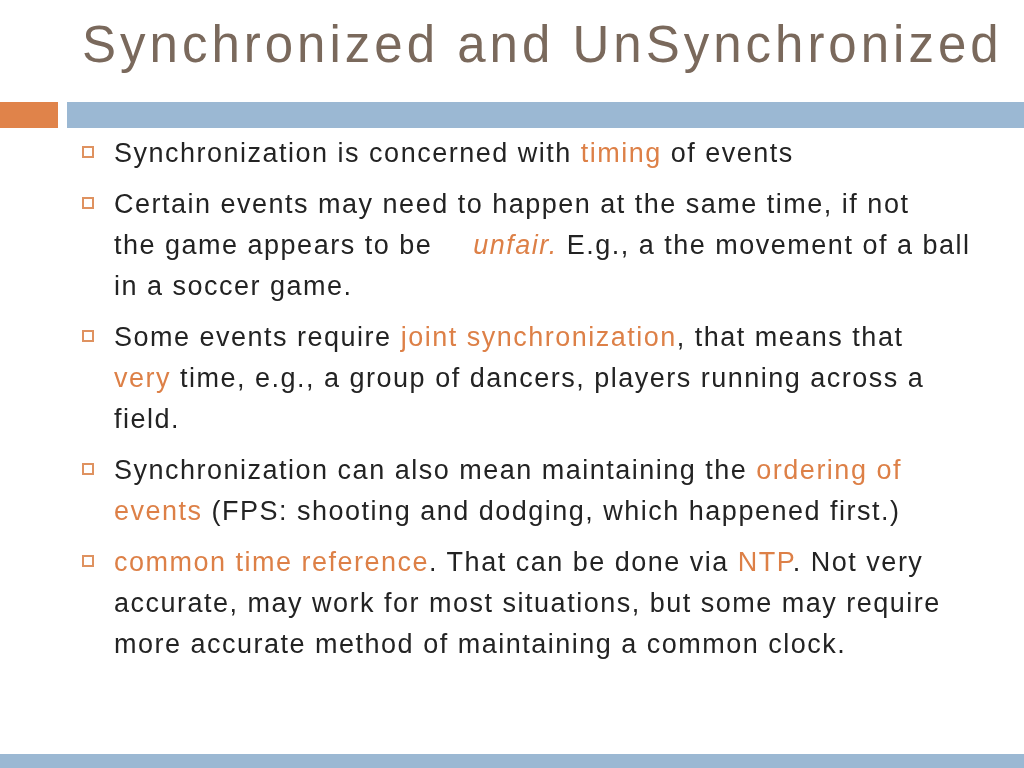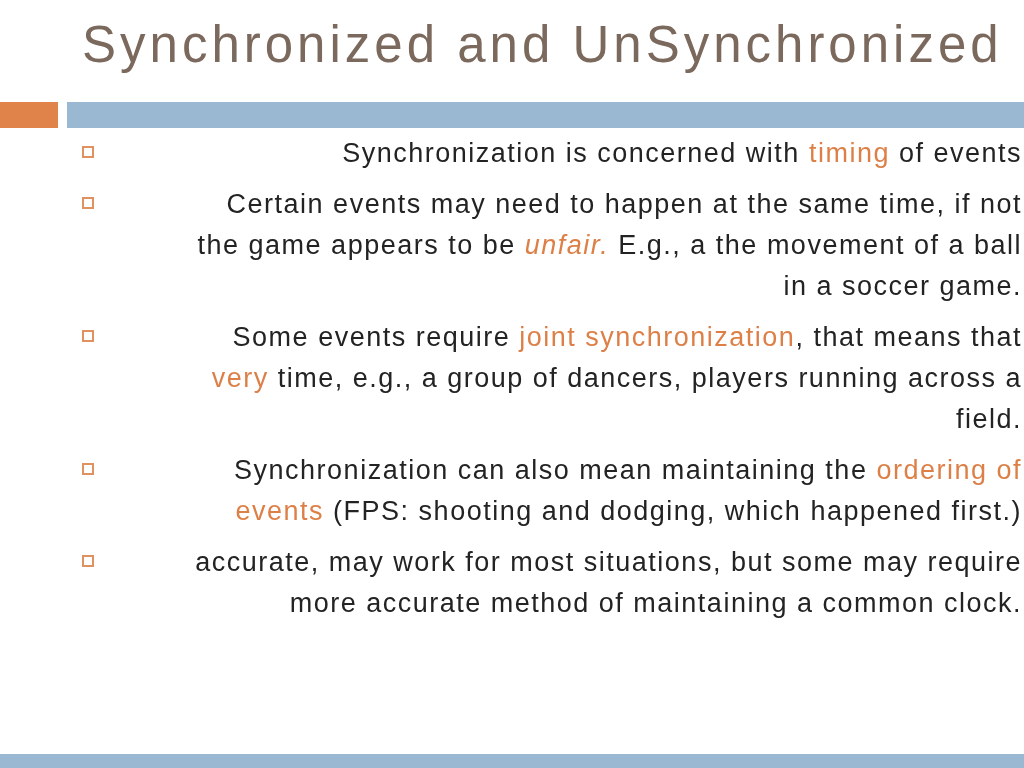--- a/index.html
+++ b/index.html
@@ -71,7 +71,7 @@
     border: 2px solid var(--bullet-border, #DF9260);
     background: transparent;
   }
-  .bullet-line { white-space: nowrap; text-align: right; }
+  .bullet-line { white-space: nowrap; }
   .seg-n  { color: var(--text-color, #232323); }
   .seg-a  { color: var(--accent, #DD8047); }
   .seg-ai { color: var(--accent, #DD8047); font-style: italic; }

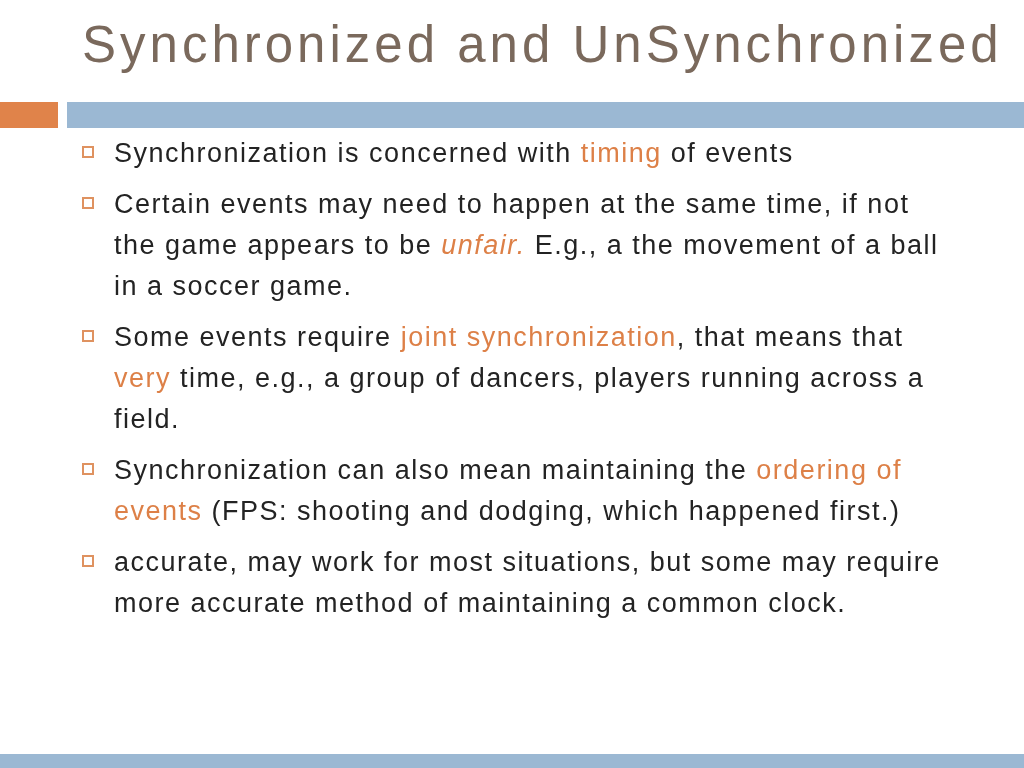--- a/index.html
+++ b/index.html
@@ -74,7 +74,7 @@
   .bullet-line { white-space: nowrap; }
   .seg-n  { color: var(--text-color, #232323); }
   .seg-a  { color: var(--accent, #DD8047); }
-  .seg-ai { color: var(--accent, #DD8047); font-style: italic; }
+  .seg-ai { color: var(--accent, #DD8047); font-style: italic; margin-left: 32px; }
   .footer-band {
     position: absolute;
     left: 0;

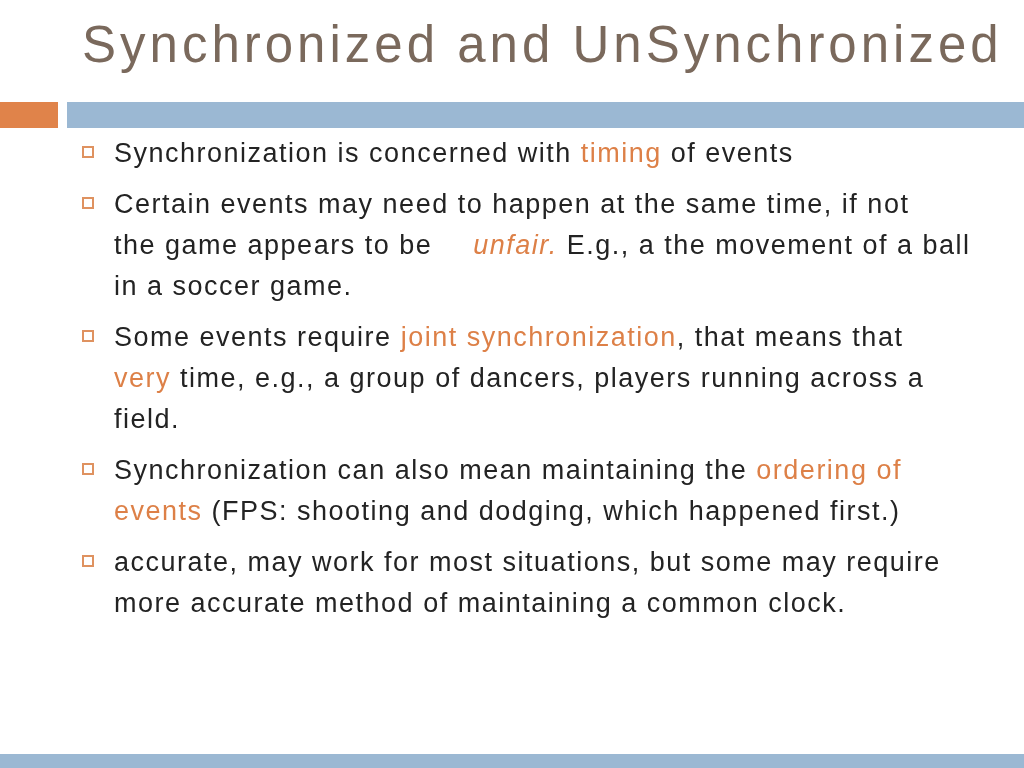--- a/index.html
+++ b/index.html
@@ -118,6 +118,7 @@
     </li>
     <li class="bullet-item">
       <span class="bullet-square"></span>
+      <div class="bullet-line"><span class="seg-a">common time reference</span><span class="seg-n">. That can be done via </span><span class="seg-a">NTP</span><span class="seg-n">. Not very</span></div>
       <div class="bullet-line"><span class="seg-n">accurate, may work for most situations, but some may require</span></div>
       <div class="bullet-line"><span class="seg-n">more accurate method of maintaining a common clock.</span></div>
     </li>

